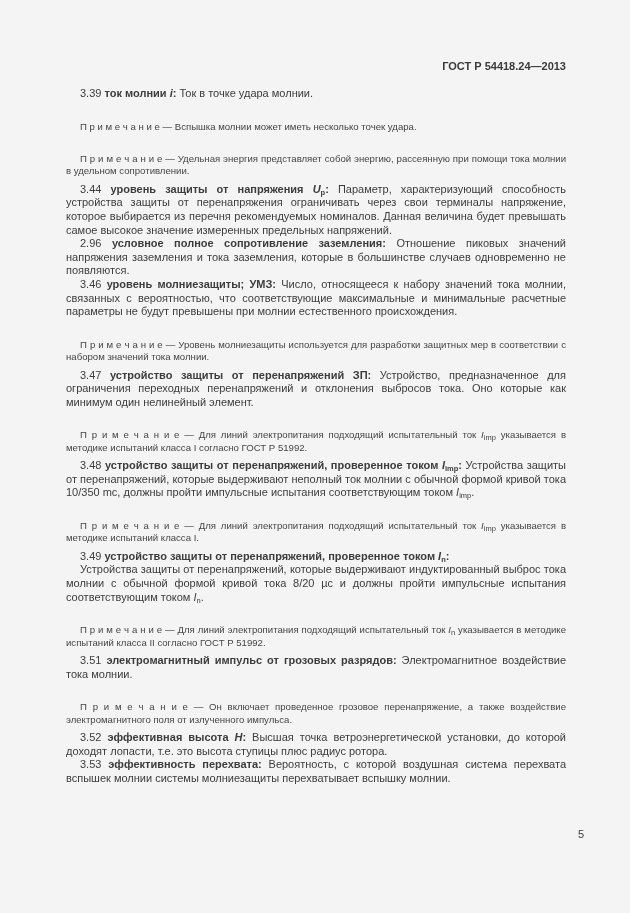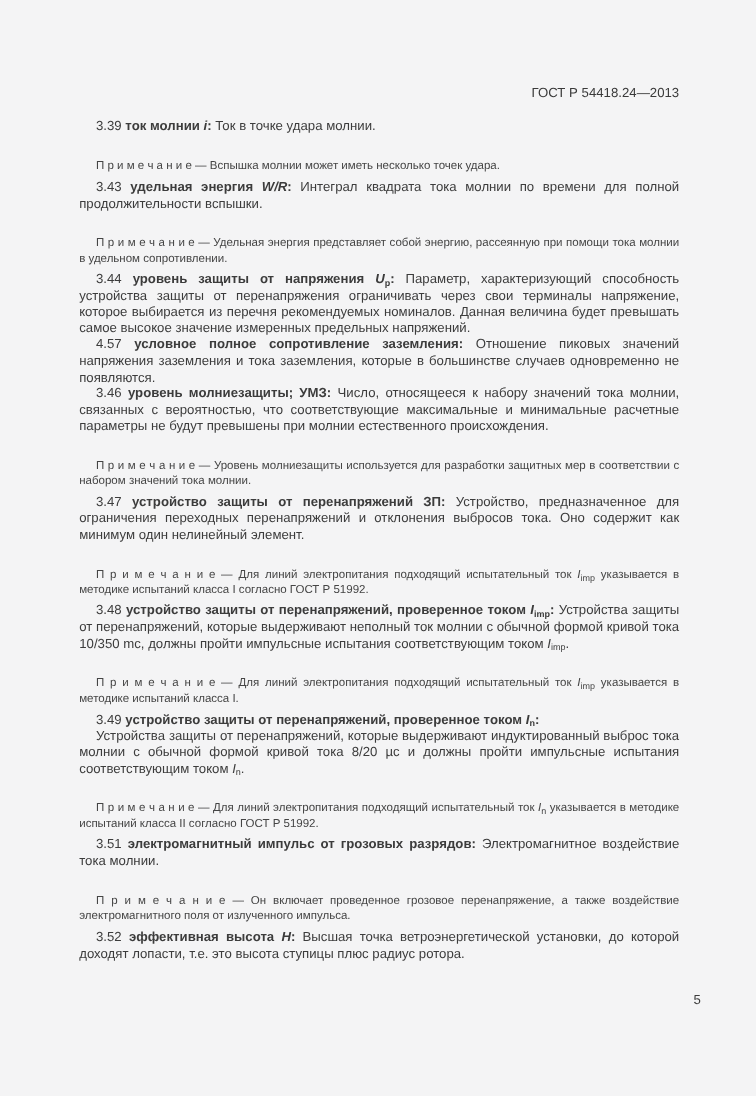--- a/index.html
+++ b/index.html
@@ -15,8 +15,8 @@
     position:absolute;left:66px;top:56px;width:500px;
   }
   .running-header{
-    text-align:right;font-weight:normal;font-size:11px;line-height:12px;
-    margin:16px 0 15px 0;color:#3a3a3a;
+    text-align:right;font-weight:bold;font-size:11px;line-height:12px;
+    margin:4px 0 15px 0;color:#3a3a3a;
   }
   .content p.para{
     margin:0;text-indent:14px;text-align:justify;

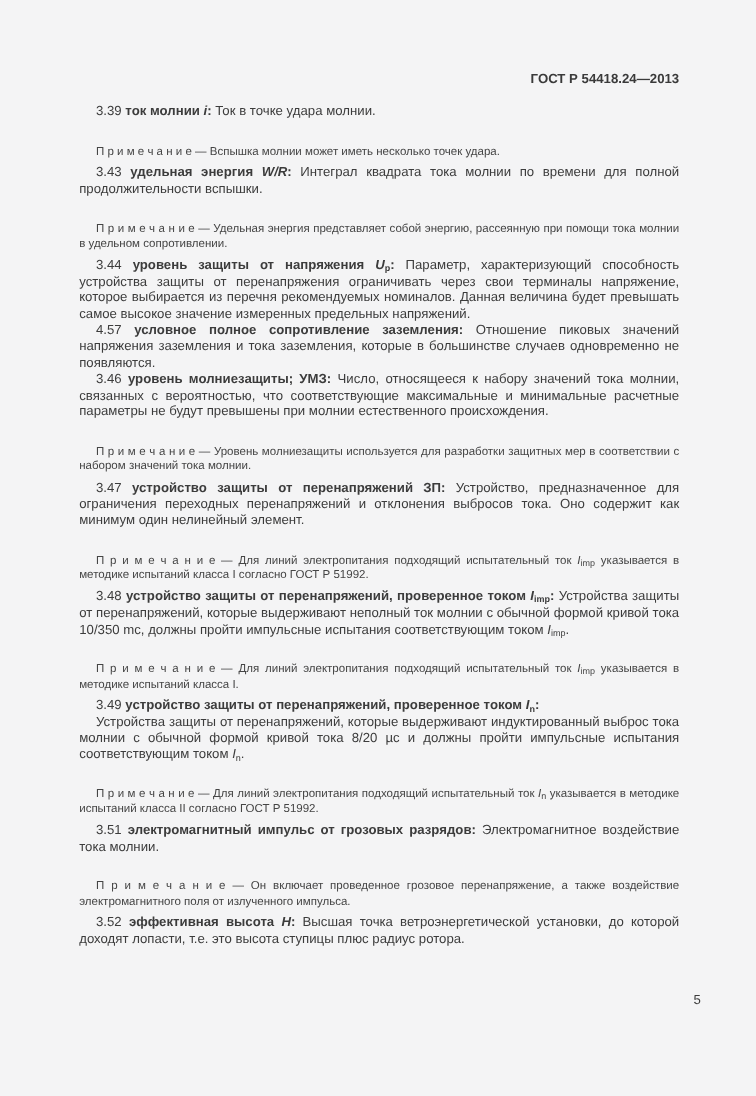--- a/index.html
+++ b/index.html
@@ -43,7 +43,6 @@
     <div class="content" style="color: rgb(60, 60, 60);">
         <p class="para"><span>3.39 </span><span class="rb">ток молнии </span><span class="rbi">i</span><span class="rb">:</span><span> Ток в точке удара молнии.</span></p>
         <p class="para note"><span>П р и м е ч а н и е — Вспышка молнии может иметь несколько точек удара.</span></p>
-        <p class="para"><span>3.43 </span><span class="rb">удельная энергия </span><span class="rbi">W/R</span><span class="rb">:</span><span> Интеграл квадрата тока молнии по времени для полной продолжительности вспышки.</span></p>
         <p class="para note"><span>П р и м е ч а н и е — Удельная энергия представляет собой энергию, рассеянную при помощи тока молнии в удельном сопротивлении.</span></p>
         <p class="para"><span>3.44 </span><span class="rb">уровень защиты от напряжения </span><span class="rbi">U</span><span class="rb rsub">p</span><span class="rb">:</span><span> Параметр, характеризующий способность устройства защиты от перенапряжения ограничивать через свои терминалы напряжение, которое выбирается из перечня рекомендуемых номиналов. Данная величина будет превышать самое высокое значение измеренных предельных напряжений.</span></p>
         <p class="para"><span>4.57 </span><span class="rb">условное полное сопротивление заземления:</span><span> Отношение пиковых значений напряжения заземления и тока заземления, которые в большинстве случаев одновременно не появляются.</span></p>

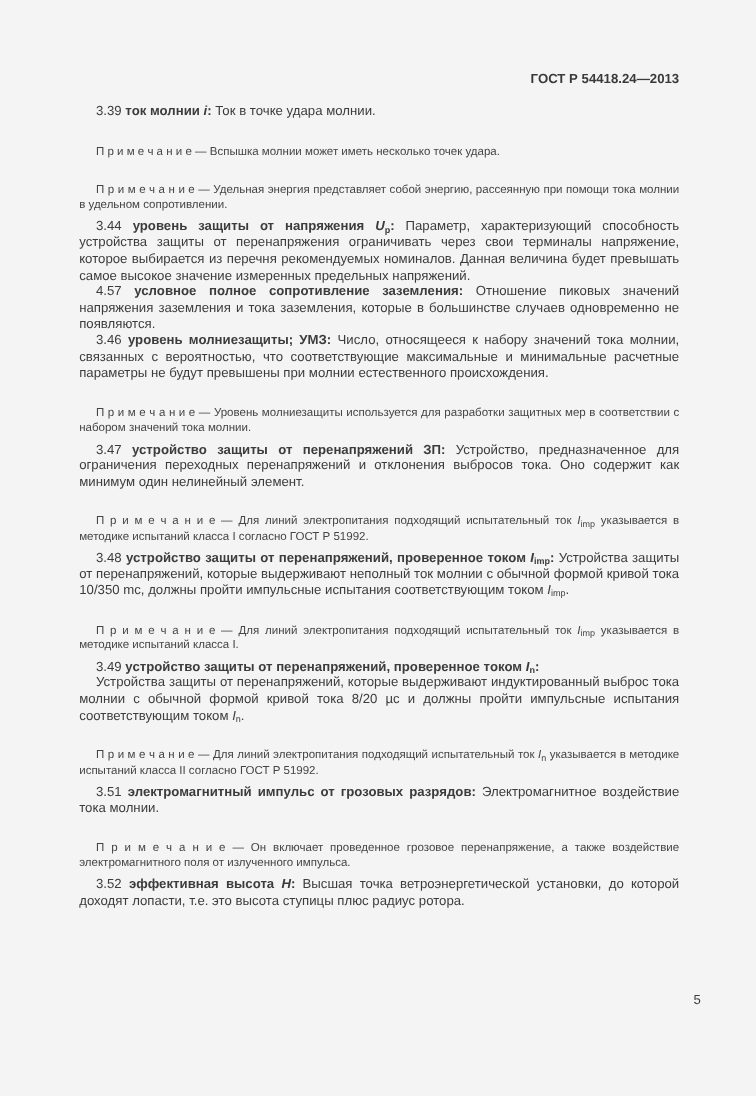--- a/index.html
+++ b/index.html
@@ -45,7 +45,7 @@
         <p class="para note"><span>П р и м е ч а н и е — Вспышка молнии может иметь несколько точек удара.</span></p>
         <p class="para note"><span>П р и м е ч а н и е — Удельная энергия представляет собой энергию, рассеянную при помощи тока молнии в удельном сопротивлении.</span></p>
         <p class="para"><span>3.44 </span><span class="rb">уровень защиты от напряжения </span><span class="rbi">U</span><span class="rb rsub">p</span><span class="rb">:</span><span> Параметр, характеризующий способность устройства защиты от перенапряжения ограничивать через свои терминалы напряжение, которое выбирается из перечня рекомендуемых номиналов. Данная величина будет превышать самое высокое значение измеренных предельных напряжений.</span></p>
-        <p class="para"><span>4.57 </span><span class="rb">условное полное сопротивление заземления:</span><span> Отношение пиковых значений напряжения заземления и тока заземления, которые в большинстве случаев одновременно не появляются.</span></p>
+        <p class="para"><span>2.96 </span><span class="rb">условное полное сопротивление заземления:</span><span> Отношение пиковых значений напряжения заземления и тока заземления, которые в большинстве случаев одновременно не появляются.</span></p>
         <p class="para"><span>3.46 </span><span class="rb">уровень молниезащиты; УМЗ:</span><span> Число, относящееся к набору значений тока молнии, связанных с вероятностью, что соответствующие максимальные и минимальные расчетные параметры не будут превышены при молнии естественного происхождения.</span></p>
         <p class="para note"><span>П р и м е ч а н и е — Уровень молниезащиты используется для разработки защитных мер в соответствии с набором значений тока молнии.</span></p>
         <p class="para"><span>3.47 </span><span class="rb">устройство защиты от перенапряжений ЗП:</span><span> Устройство, предназначенное для ограничения переходных перенапряжений и отклонения выбросов тока. Оно содержит как минимум один нелинейный элемент.</span></p>

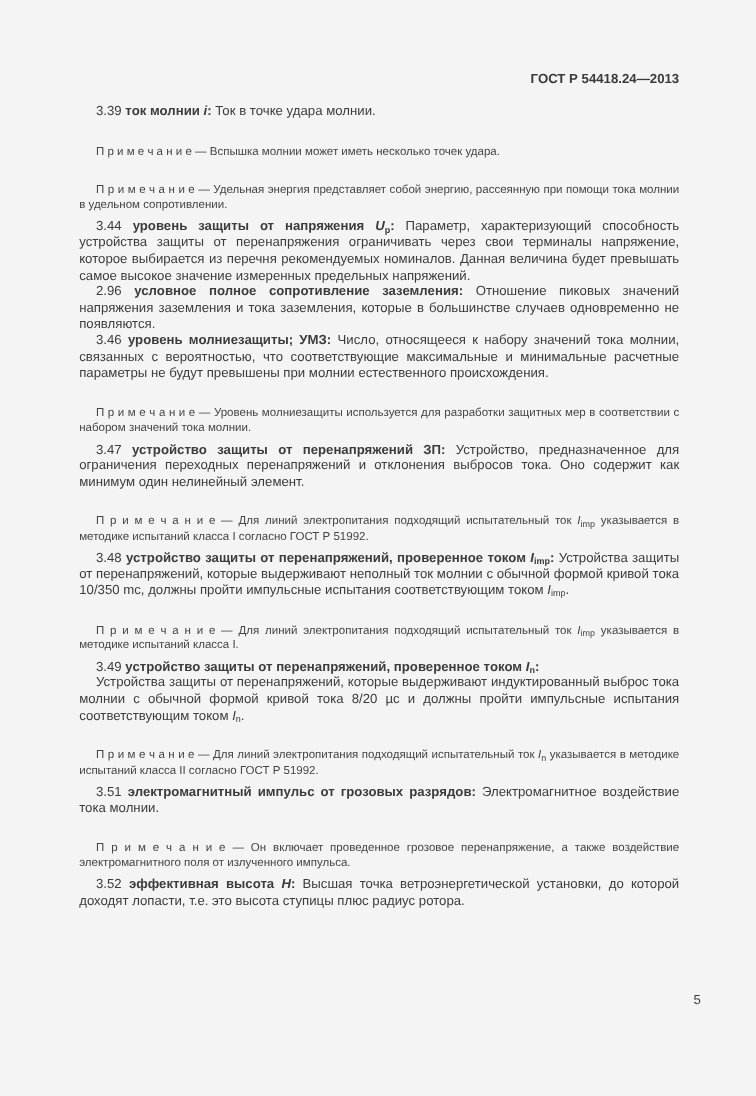--- a/index.html
+++ b/index.html
@@ -48,7 +48,7 @@
         <p class="para"><span>2.96 </span><span class="rb">условное полное сопротивление заземления:</span><span> Отношение пиковых значений напряжения заземления и тока заземления, которые в большинстве случаев одновременно не появляются.</span></p>
         <p class="para"><span>3.46 </span><span class="rb">уровень молниезащиты; УМЗ:</span><span> Число, относящееся к набору значений тока молнии, связанных с вероятностью, что соответствующие максимальные и минимальные расчетные параметры не будут превышены при молнии естественного происхождения.</span></p>
         <p class="para note"><span>П р и м е ч а н и е — Уровень молниезащиты используется для разработки защитных мер в соответствии с набором значений тока молнии.</span></p>
-        <p class="para"><span>3.47 </span><span class="rb">устройство защиты от перенапряжений ЗП:</span><span> Устройство, предназначенное для ограничения переходных перенапряжений и отклонения выбросов тока. Оно содержит как минимум один нелинейный элемент.</span></p>
+        <p class="para"><span>3.47 </span><span class="rb">устройство защиты от перенапряжений ЗП:</span><span> Устройство, предназначенное для ограничения переходных перенапряжений и отклонения выбросов тока. Оно которые как минимум один нелинейный элемент.</span></p>
         <p class="para note"><span>П р и м е ч а н и е — Для линий электропитания подходящий испытательный ток </span><span class="ri">I</span><span class="rsub">imp</span><span> указывается в методике испытаний класса I согласно ГОСТ Р 51992.</span></p>
         <p class="para"><span>3.48 </span><span class="rb">устройство защиты от перенапряжений, проверенное током </span><span class="rbi">I</span><span class="rb rsub">imp</span><span class="rb">:</span><span> Устройства защиты от перенапряжений, которые выдерживают неполный ток молнии с обычной формой кривой тока 10/350 mc, должны пройти импульсные испытания соответствующим током </span><span class="ri">I</span><span class="rsub">imp</span><span>.</span></p>
         <p class="para note"><span>П р и м е ч а н и е — Для линий электропитания подходящий испытательный ток </span><span class="ri">I</span><span class="rsub">imp</span><span> указывается в методике испытаний класса I.</span></p>

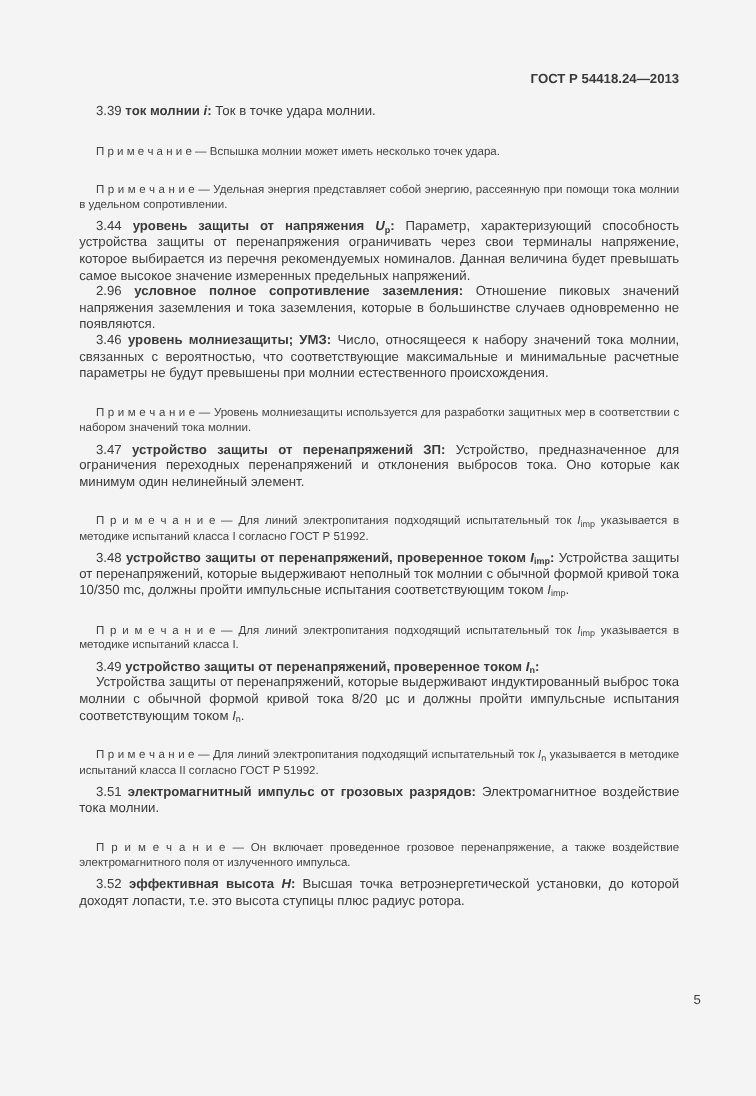--- a/index.html
+++ b/index.html
@@ -58,6 +58,7 @@
         <p class="para"><span>3.51 </span><span class="rb">электромагнитный импульс от грозовых разрядов:</span><span> Электромагнитное воздействие тока молнии.</span></p>
         <p class="para note"><span>П р и м е ч а н и е — Он включает проведенное грозовое перенапряжение, а также воздействие электромагнитного поля от излученного импульса.</span></p>
         <p class="para"><span>3.52 </span><span class="rb">эффективная высота </span><span class="rbi">H</span><span class="rb">:</span><span> Высшая точка ветроэнергетической установки, до которой доходят лопасти, т.е. это высота ступицы плюс радиус ротора.</span></p>
+        <p class="para"><span>3.53 </span><span class="rb">эффективность перехвата:</span><span> Вероятность, с которой воздушная система перехвата вспышек молнии системы молниезащиты перехватывает вспышку молнии.</span></p>
       </div>
   </div>
   <div class="page-number">5</div>

